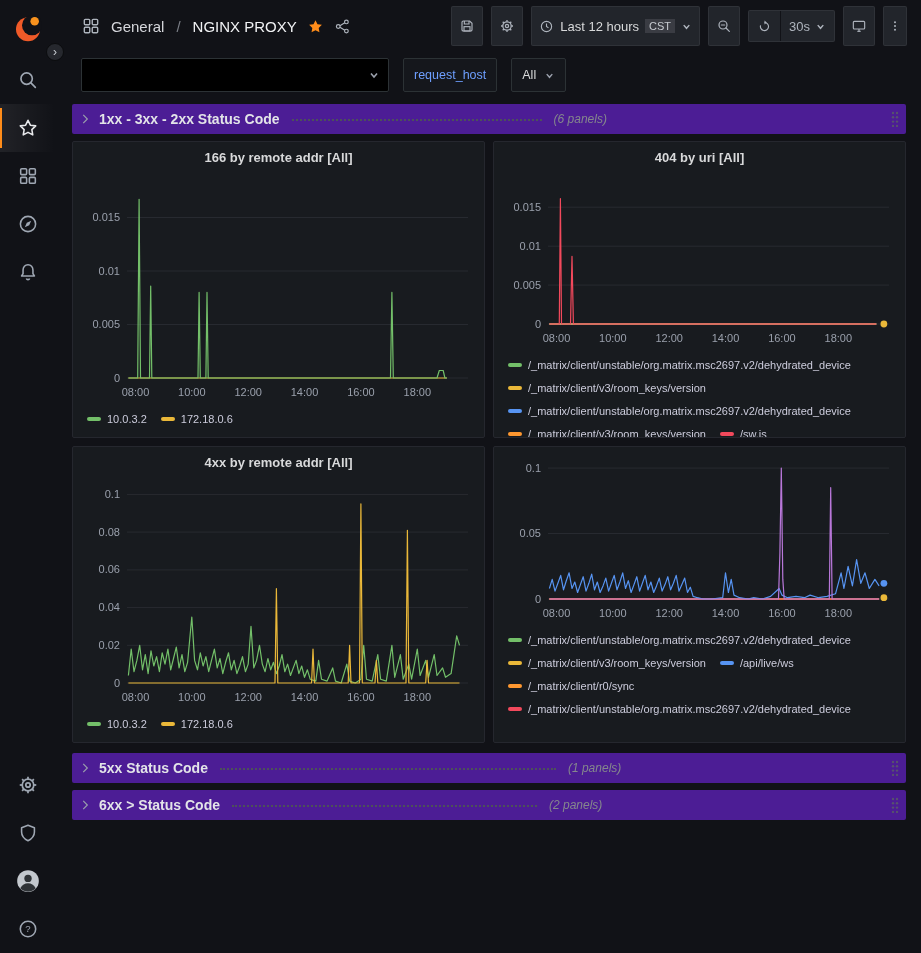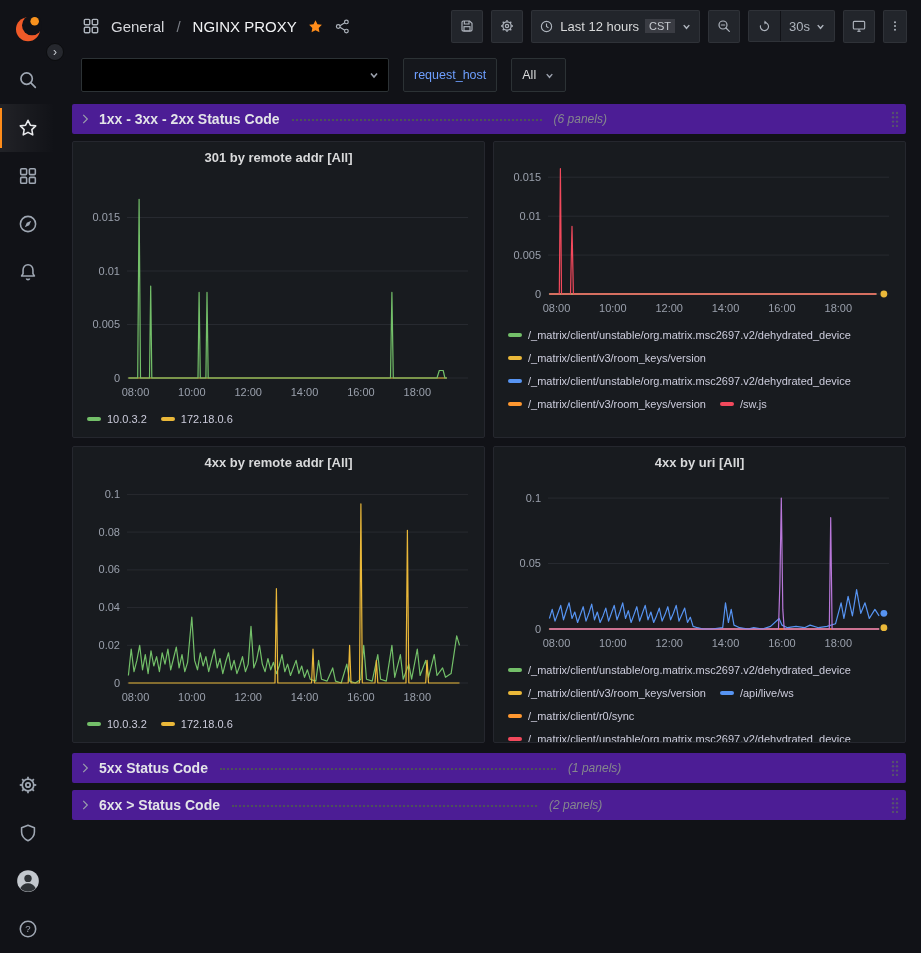--- a/index.html
+++ b/index.html
@@ -19,7 +19,7 @@
   .crumb-div{font-size:15px;color:#7b7f87;margin:0 2px;}
   .crumb-title{font-size:15px;color:#f1f2f4;font-weight:500;cursor:pointer;}
   .nav-right{margin-left:auto;display:flex;align-items:center;gap:8px;}
-  .navbtn{height:33px;min-width:32px;background:#22252b;border:1px solid rgba(204,204,220,0.08);border-radius:2px;display:flex;align-items:center;justify-content:center;gap:6px;color:#aeb4bd;cursor:pointer;padding:0 7px;font-family:inherit;font-size:13px;}
+  .navbtn{height:40px;min-width:32px;background:#22252b;border:1px solid rgba(204,204,220,0.08);border-radius:2px;display:flex;align-items:center;justify-content:center;gap:6px;color:#aeb4bd;cursor:pointer;padding:0 7px;font-family:inherit;font-size:13px;}
   .navbtn .lbl{color:#d8d9da;white-space:nowrap;}
   .tz{font-size:11px;padding:1px 4px;border-radius:0;background:rgba(204,204,220,0.14);color:#c7cbd1;}
   .btn-group{display:flex;align-items:center;height:30px;background:#22252b;border:1px solid rgba(204,204,220,0.08);border-radius:2px;}

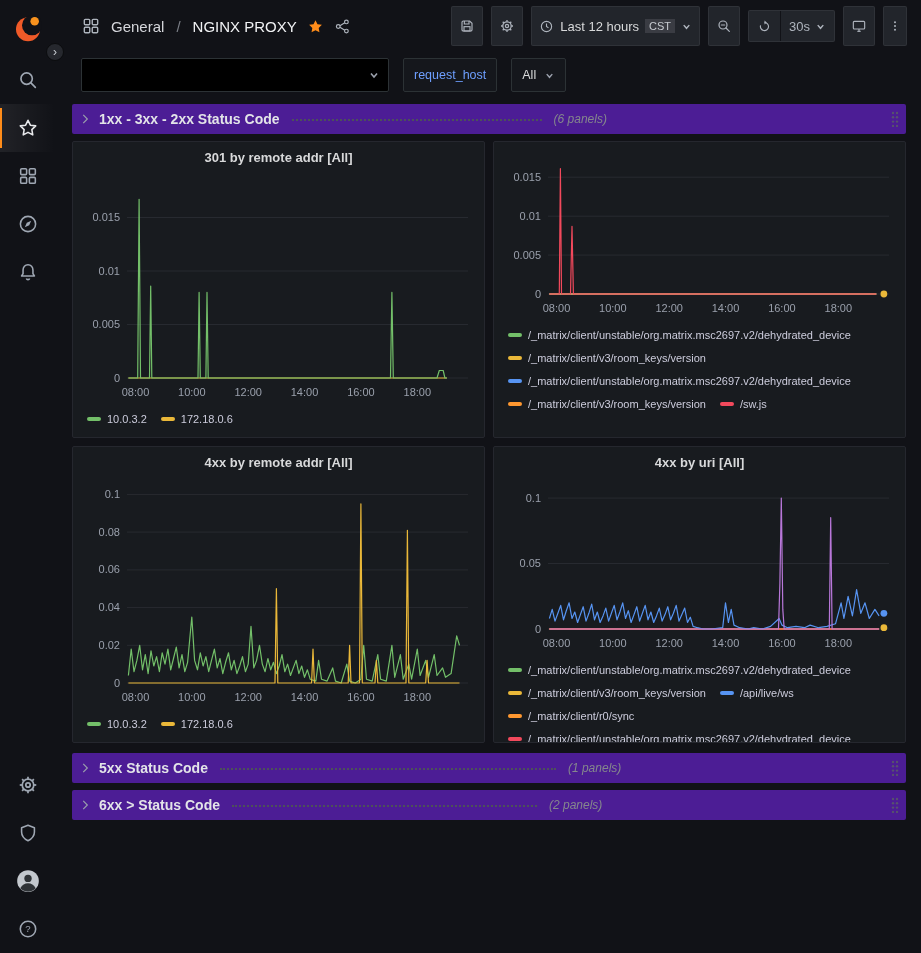--- a/index.html
+++ b/index.html
@@ -270,7 +270,7 @@
 
   <div class="grid2">
     <section class="panel">
-      <div class="panel-title">301 by remote addr [All]</div>
+      <div class="panel-title">166 by remote addr [All]</div>
       <svg class="chart" viewBox="0 0 395 232" width="395" height="232">
           <line class="grid" x1="46" x2="387" y1="206.0" y2="206.0"></line>
           <text class="ylab" x="39" y="209.5">0</text>

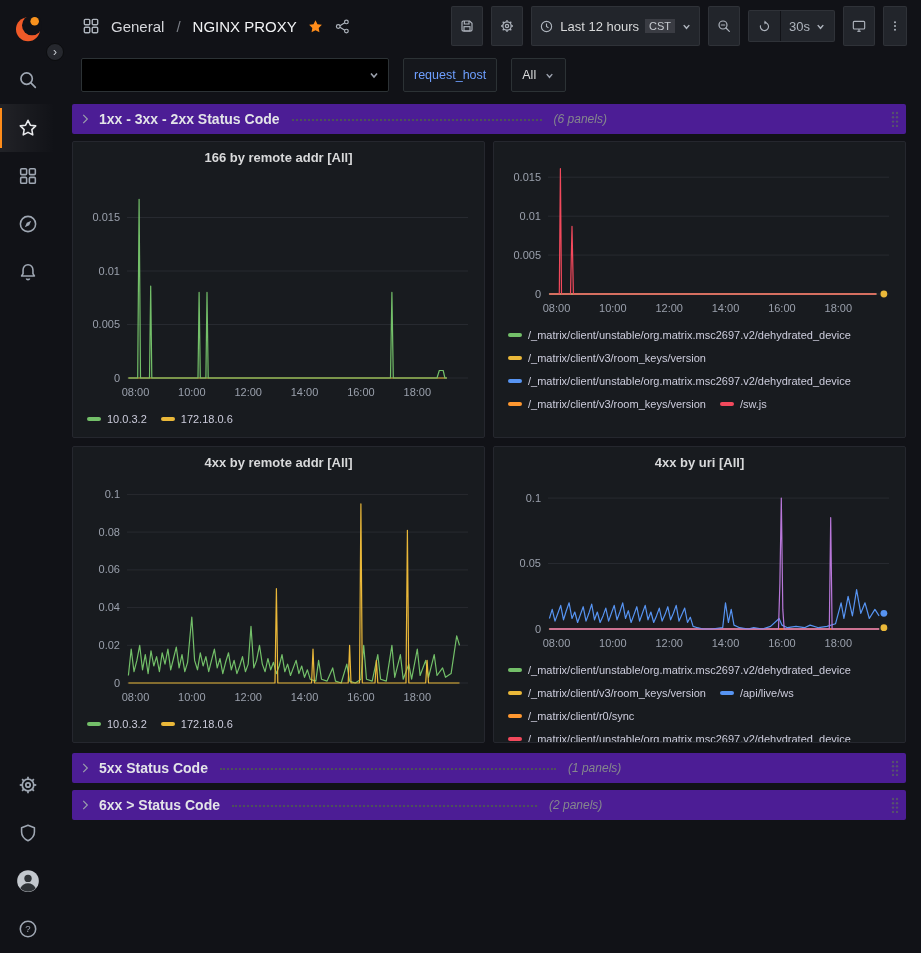--- a/index.html
+++ b/index.html
@@ -295,6 +295,7 @@
         </div>
     </section>
     <section class="panel">
+      <div class="panel-title">404 by uri [All]</div>
       <svg class="chart" viewBox="0 0 395 178" width="395" height="178">
           <line class="grid" x1="46" x2="387" y1="152.0" y2="152.0"></line>
           <text class="ylab" x="39" y="155.5">0</text>

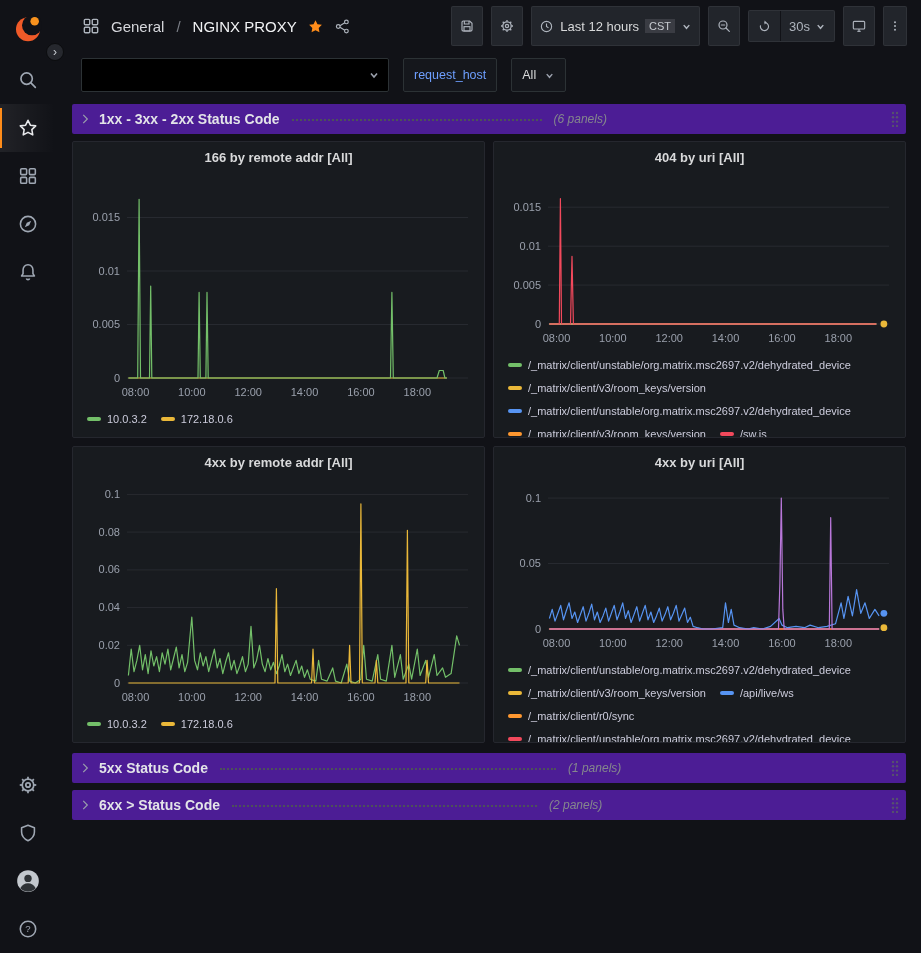--- a/index.html
+++ b/index.html
@@ -356,7 +356,6 @@
         </div>
     </section>
     <section class="panel">
-      <div class="panel-title">4xx by uri [All]</div>
       <svg class="chart" viewBox="0 0 395 178" width="395" height="178">
           <line class="grid" x1="46" x2="387" y1="152.0" y2="152.0"></line>
           <text class="ylab" x="39" y="155.5">0</text>

